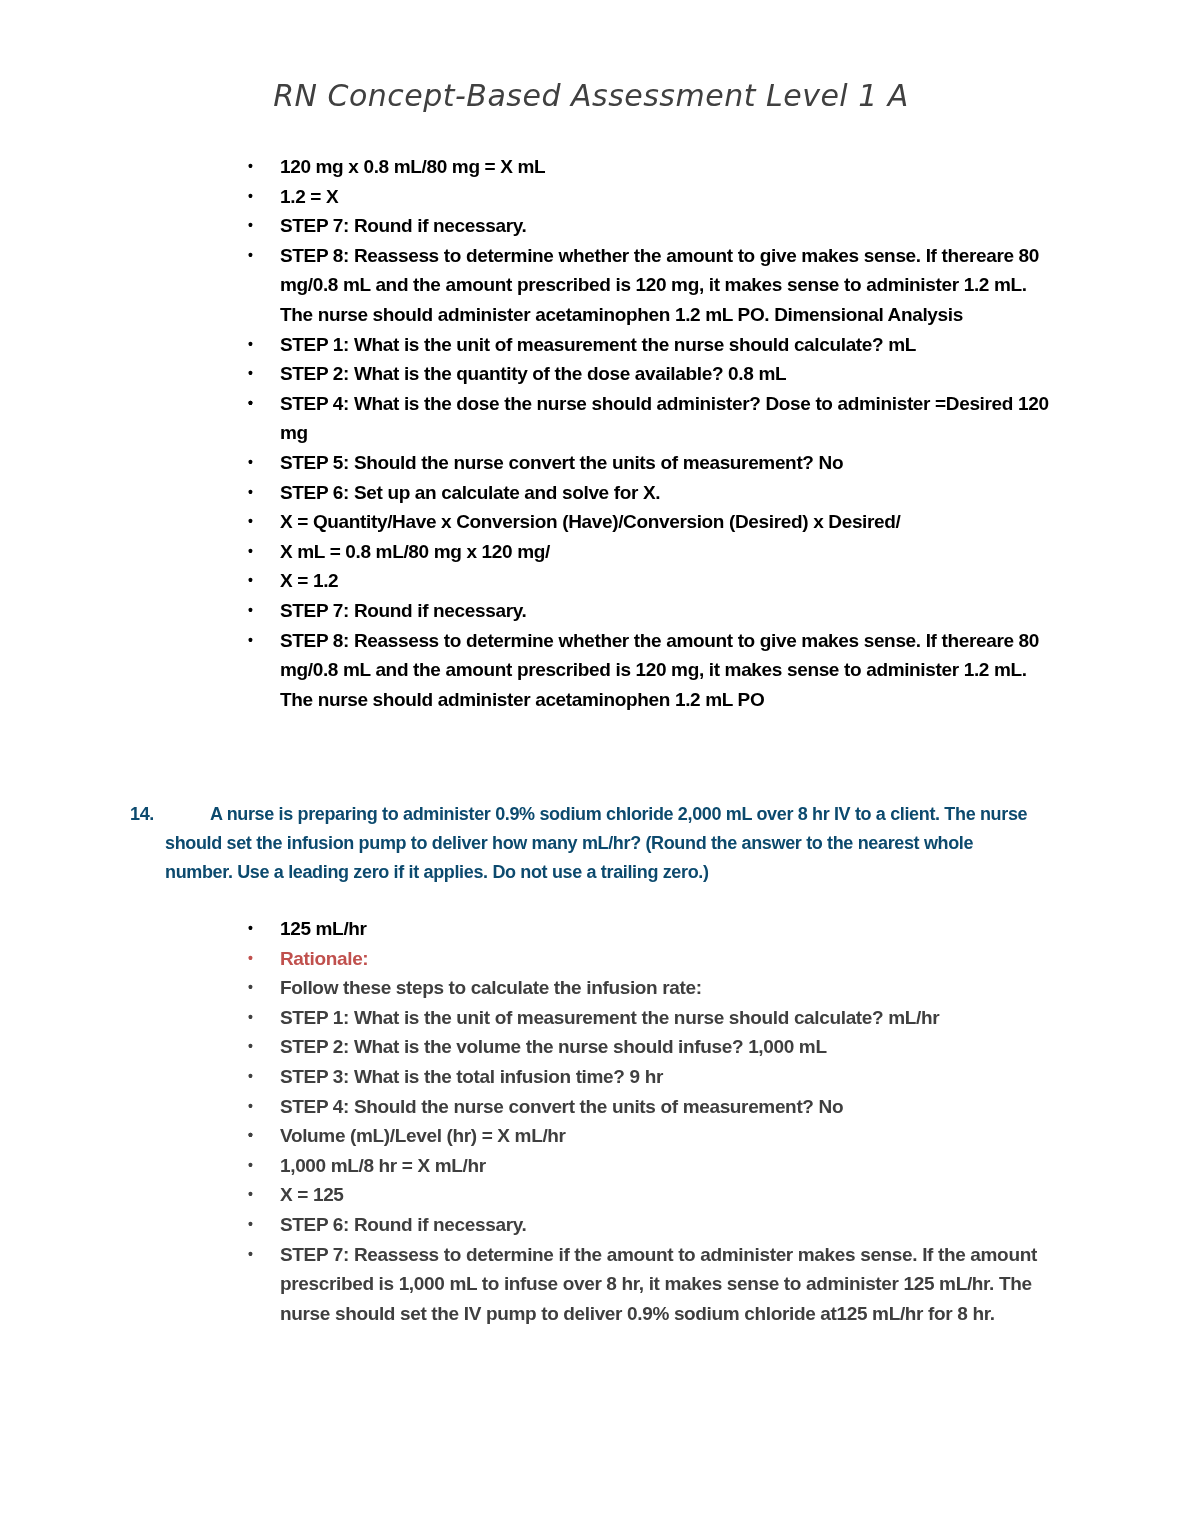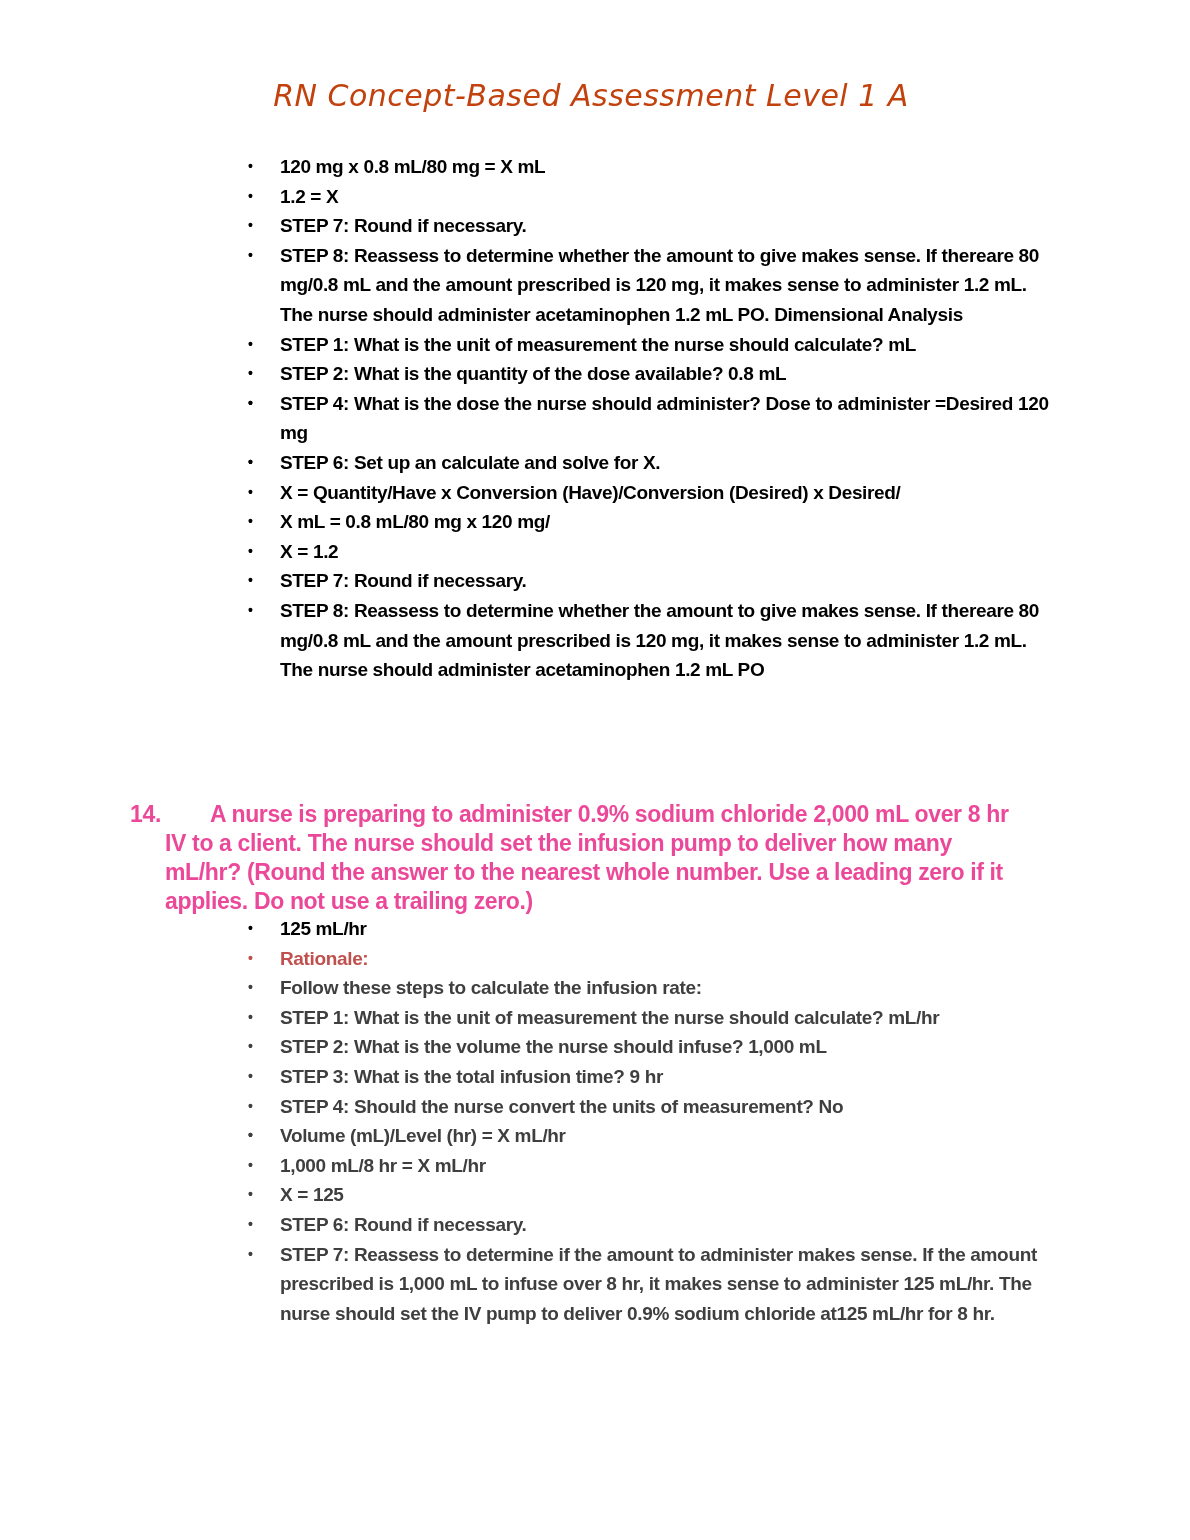--- a/index.html
+++ b/index.html
@@ -18,7 +18,7 @@
     font-family: "DejaVu Sans", sans-serif;
     font-style: oblique;
     font-size: 30px;
-    color: #c2410c;
+    color: #404040;
     letter-spacing: 0.5px;
   }
   .block {

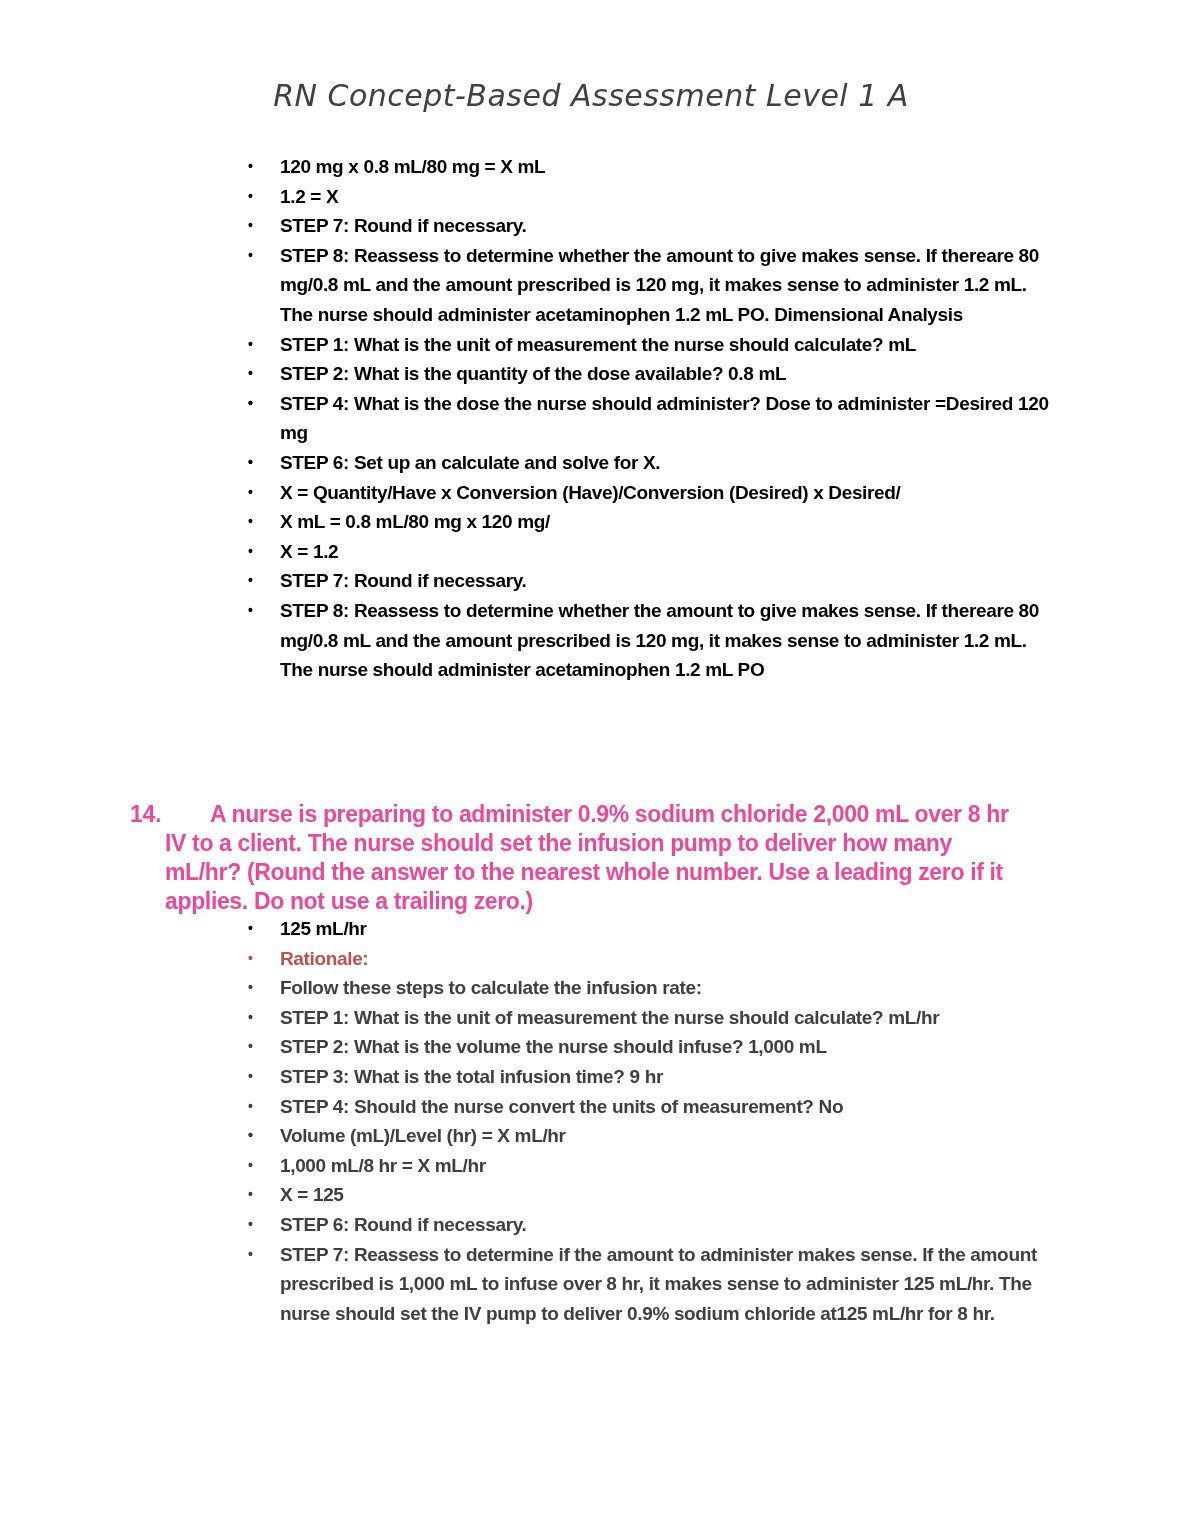--- a/index.html
+++ b/index.html
@@ -84,7 +84,7 @@
     <li><span class="bullet">•</span><span>STEP 2: What is the quantity of the dose available? 0.8 mL</span></li>
     <li><span class="bullet">•</span></li>
     <li><span class="bullet">•</span><span>STEP 4: What is the dose the nurse should administer? Dose to administer =Desired 120 mg</span></li>
-    <li><span class="bullet">•</span></li>
+    <li><span class="bullet">•</span><span>STEP 5: Should the nurse convert the units of measurement? No</span></li>
     <li><span class="bullet">•</span><span>STEP 6: Set up an calculate and solve for X.</span></li>
     <li><span class="bullet">•</span><span>X = Quantity/Have x Conversion (Have)/Conversion (Desired) x Desired/</span></li>
     <li><span class="bullet">•</span><span>X mL = 0.8 mL/80 mg x 120 mg/</span></li>

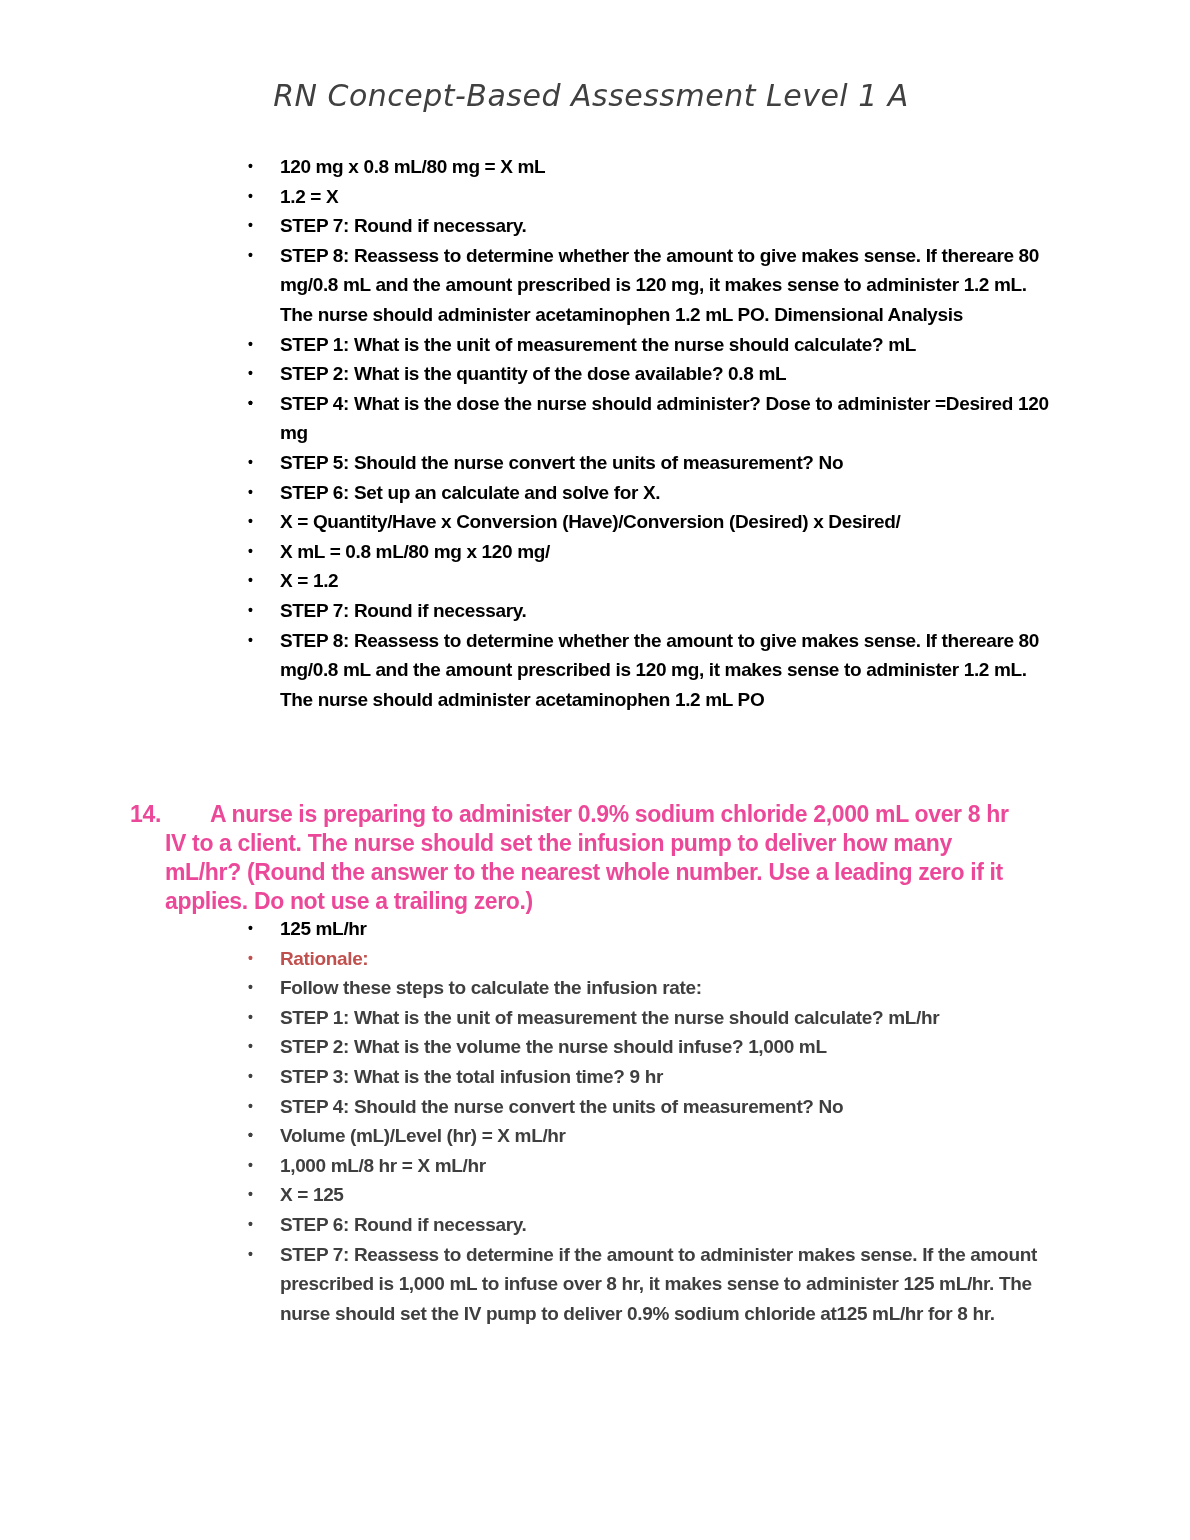--- a/index.html
+++ b/index.html
@@ -54,10 +54,10 @@
     top: 800px;
     left: 130px;
     width: 900px;
-    font-size: 23px;
+    font-size: 18px;
     line-height: 29px;
     font-weight: bold;
-    color: #ec4899;
+    color: #0c4a6e;
     letter-spacing: -0.35px;
   }
   .question .qnum {

